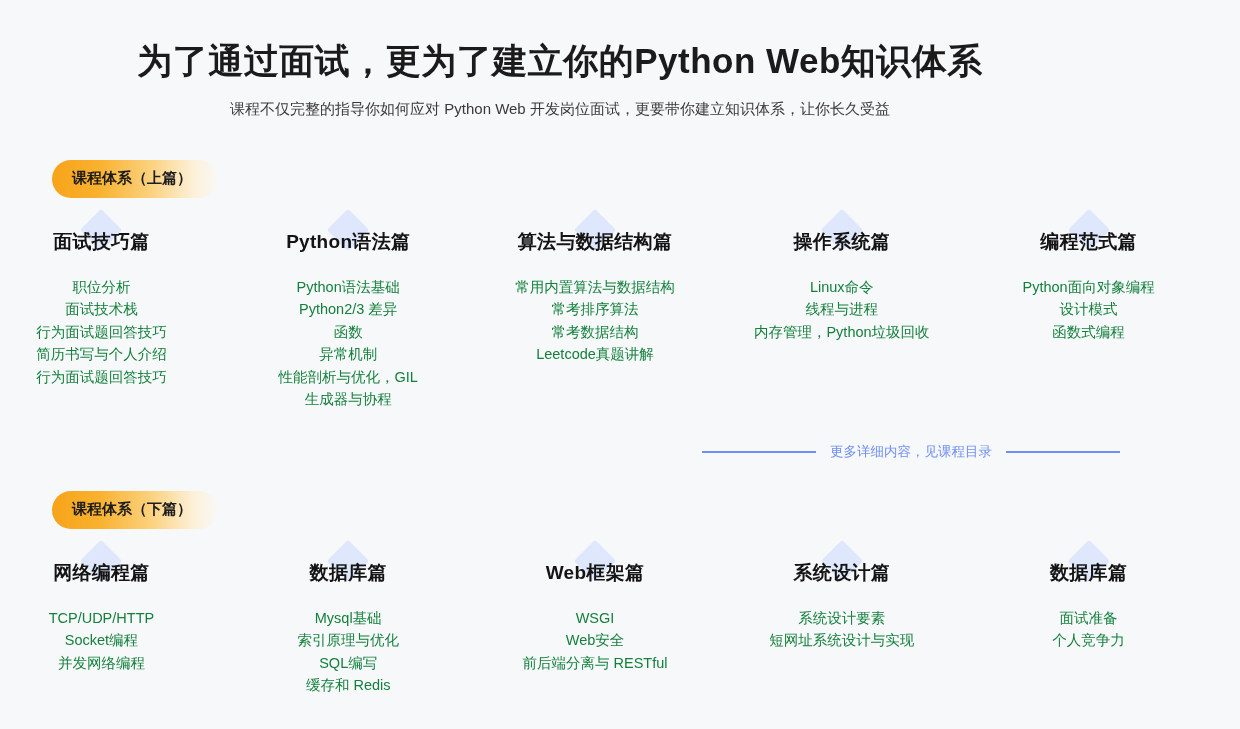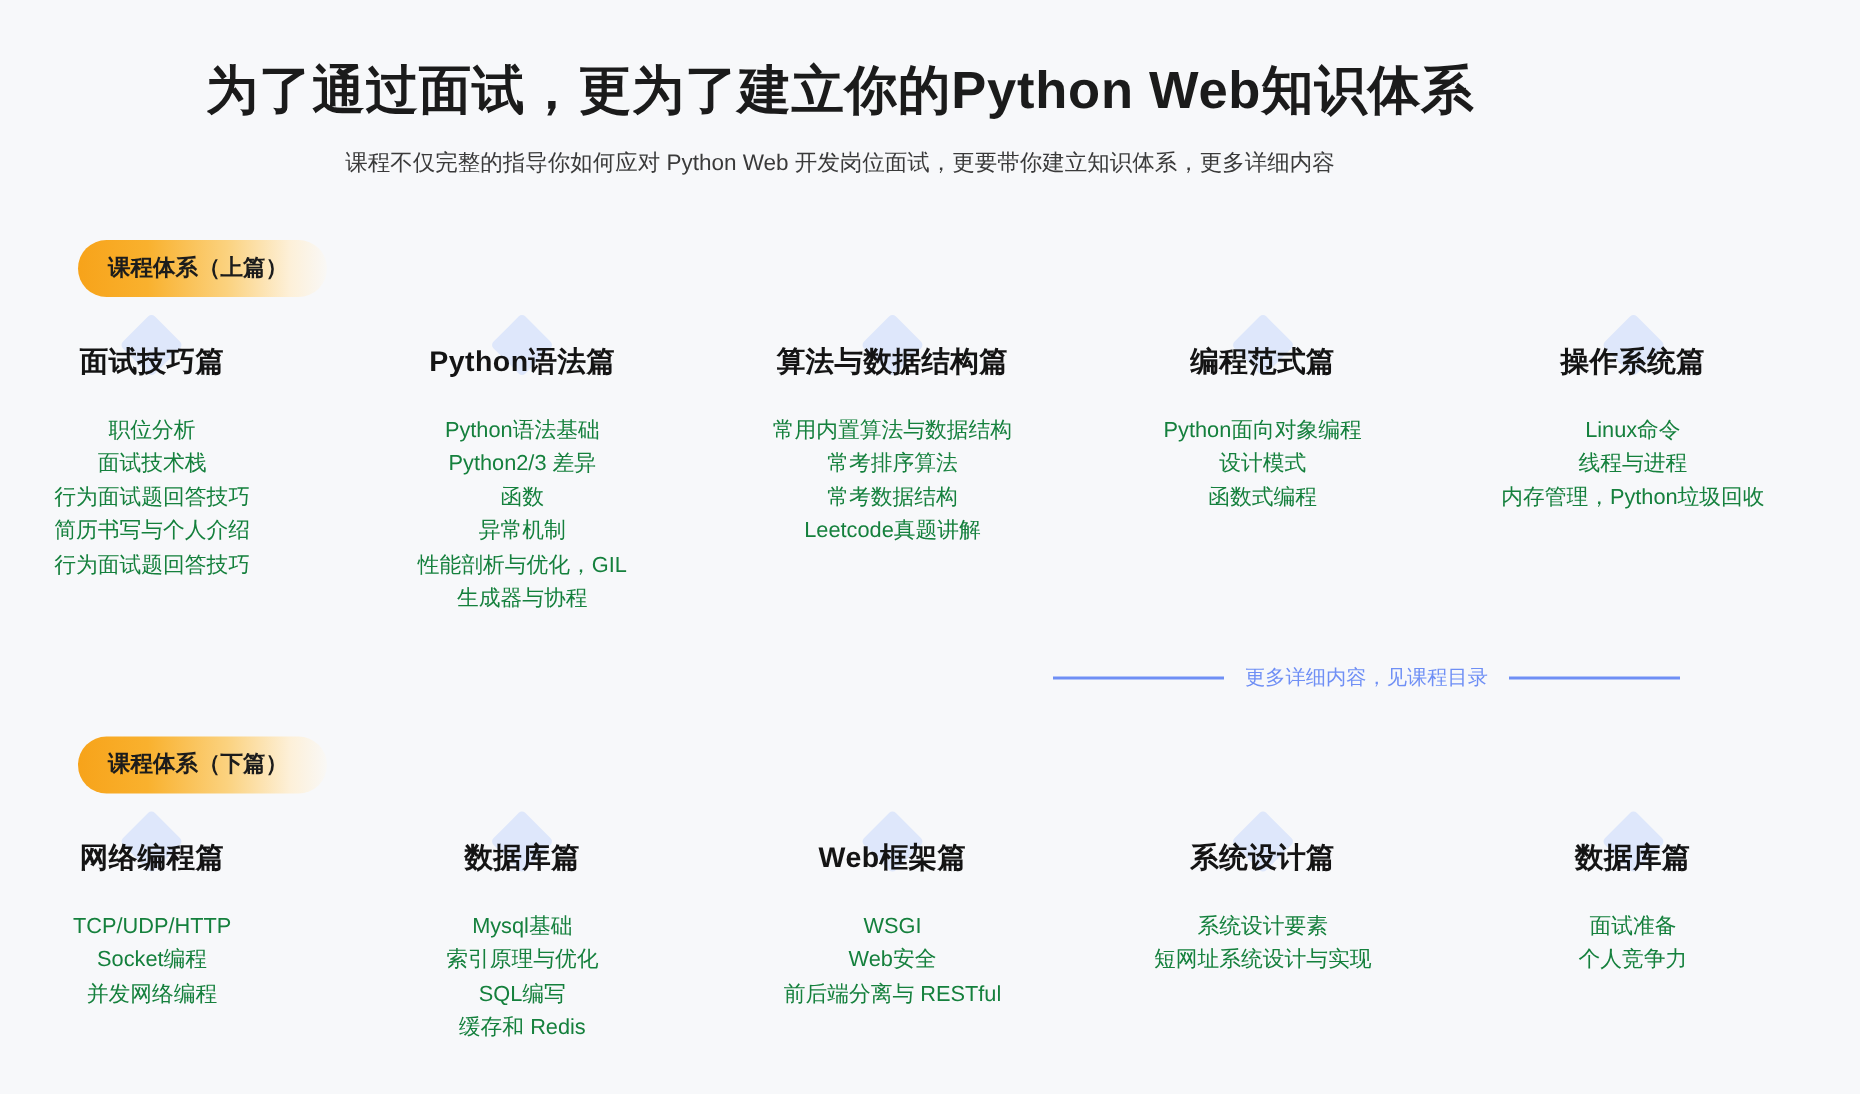--- a/index.html
+++ b/index.html
@@ -141,7 +141,7 @@
 
   <div class="header">
     <h1 class="main-title">为了通过面试，更为了建立你的Python Web知识体系</h1>
-    <p class="subtitle">课程不仅完整的指导你如何应对 Python Web 开发岗位面试，更要带你建立知识体系，更多详细内容</p>
+    <p class="subtitle">课程不仅完整的指导你如何应对 Python Web 开发岗位面试，更要带你建立知识体系，让你长久受益</p>
   </div>
 
   <div class="badge-row block-upper-badge">

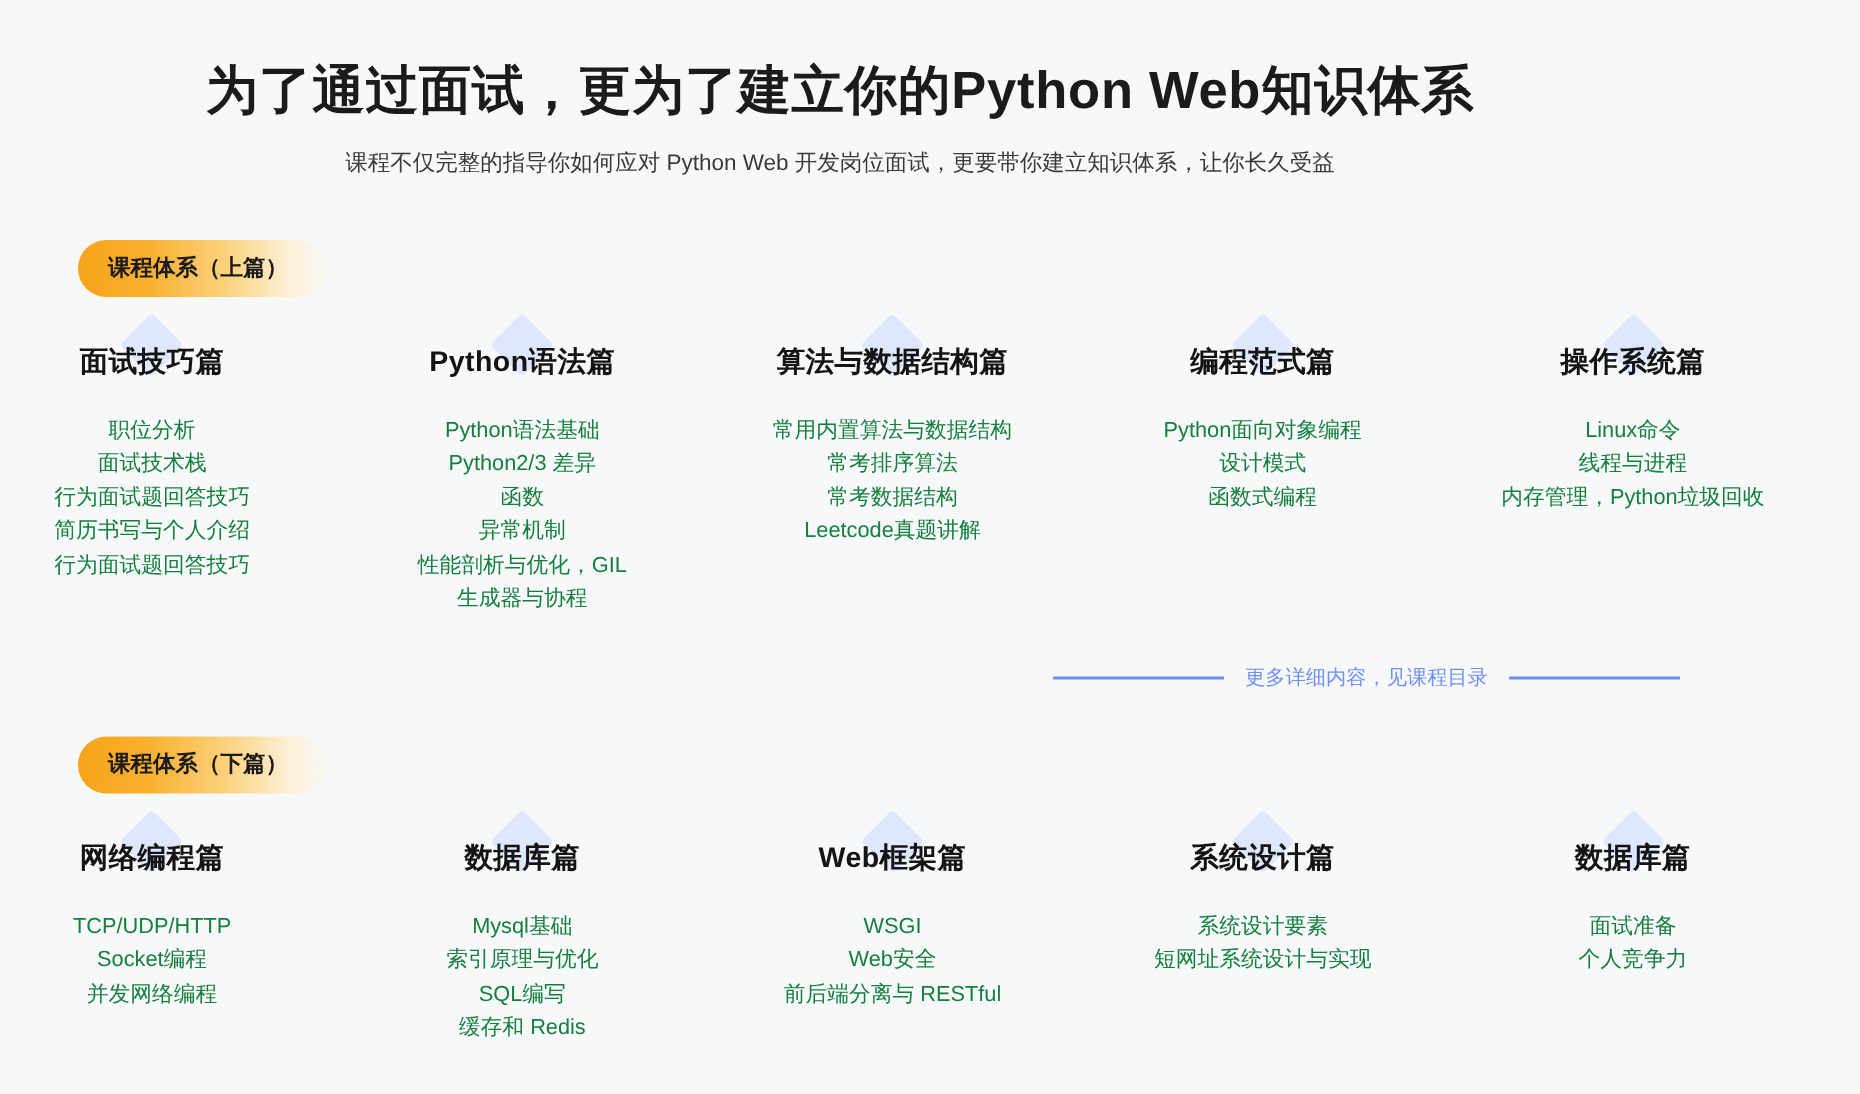--- a/index.html
+++ b/index.html
@@ -195,24 +195,24 @@
     <div class="col">
       <div class="col-head">
         <span class="diamond"></span>
+        <span>操作系统篇</span>
+      </div>
+      <ul class="col-items">
+        <li>Linux命令</li>
+        <li>线程与进程</li>
+        <li>内存管理，Python垃圾回收</li>
+      </ul>
+    </div>
+
+    <div class="col">
+      <div class="col-head">
+        <span class="diamond"></span>
         <span>编程范式篇</span>
       </div>
       <ul class="col-items">
         <li>Python面向对象编程</li>
         <li>设计模式</li>
         <li>函数式编程</li>
-      </ul>
-    </div>
-
-    <div class="col">
-      <div class="col-head">
-        <span class="diamond"></span>
-        <span>操作系统篇</span>
-      </div>
-      <ul class="col-items">
-        <li>Linux命令</li>
-        <li>线程与进程</li>
-        <li>内存管理，Python垃圾回收</li>
       </ul>
     </div>
 

